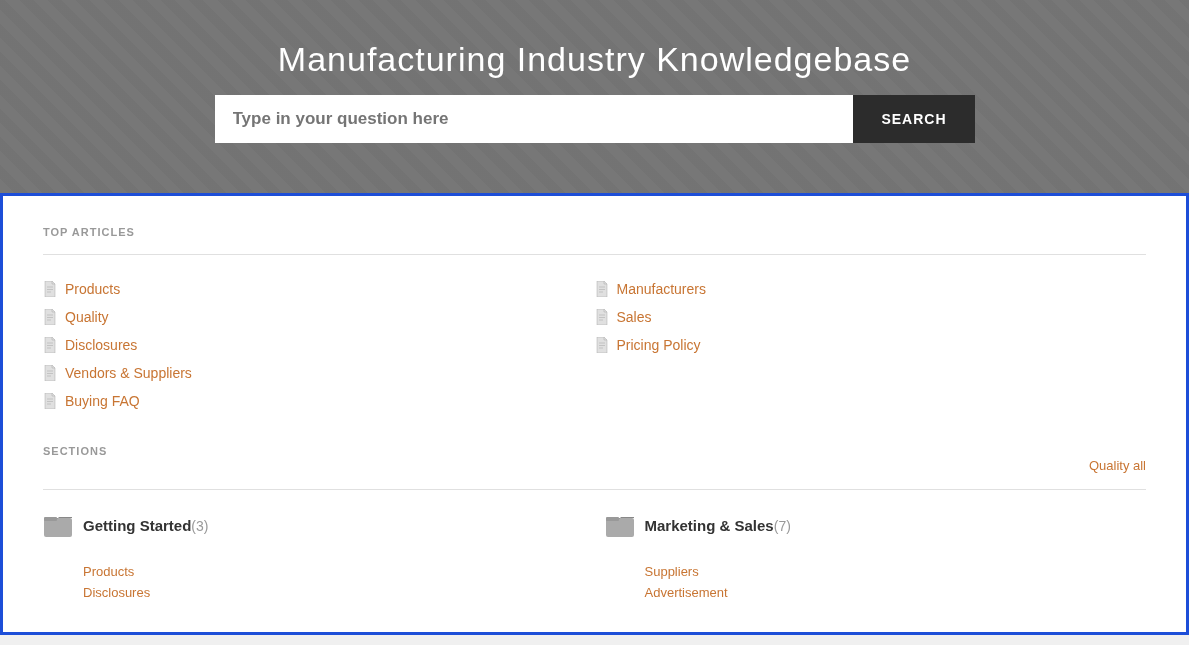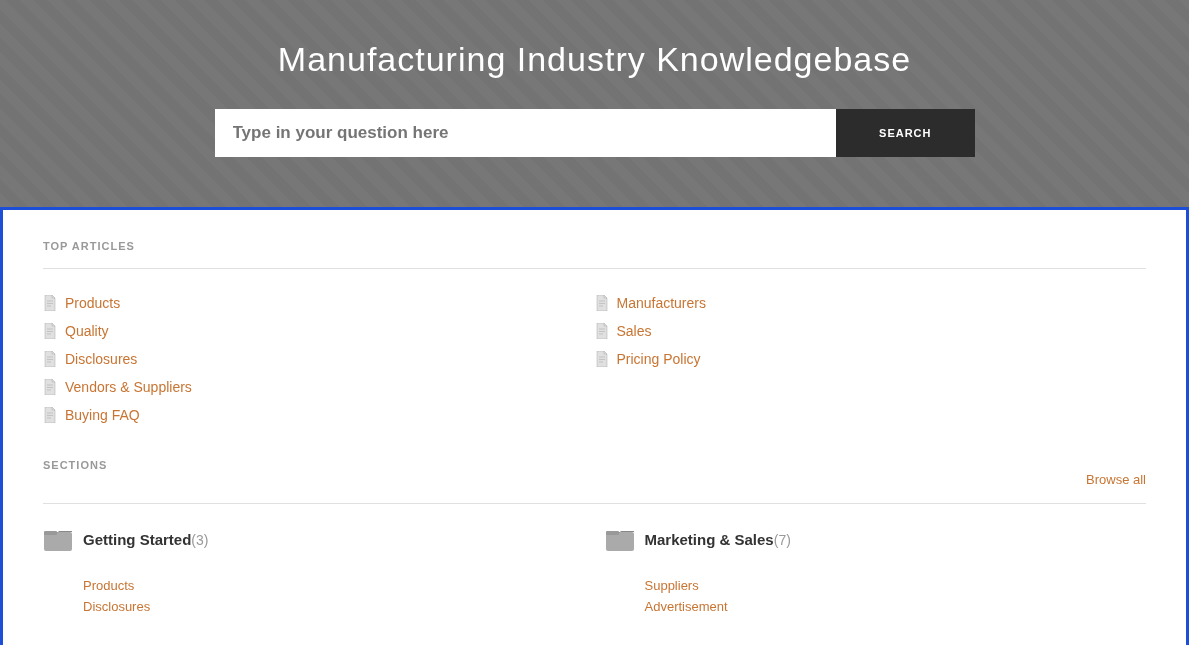--- a/index.html
+++ b/index.html
@@ -28,7 +28,7 @@
       font-size: 34px;
       font-weight: 300;
       letter-spacing: 1px;
-      margin-bottom: 30px;
+      margin-bottom: 16px;
     }
     .search-bar {
       display: flex;

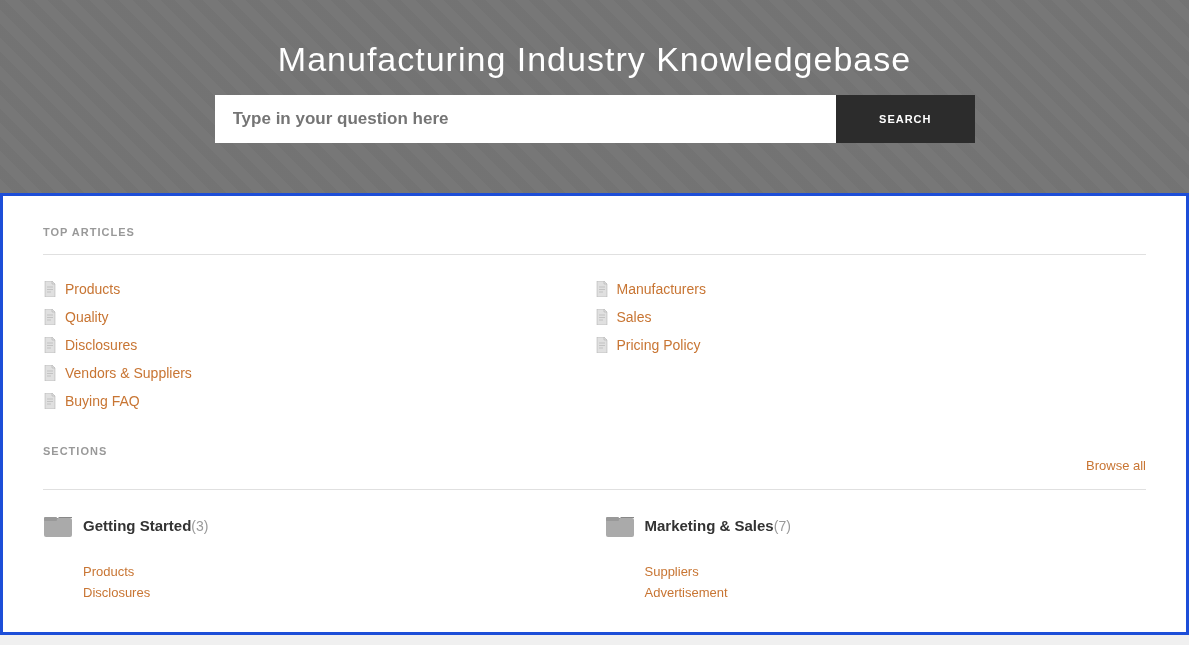--- a/index.html
+++ b/index.html
@@ -49,8 +49,8 @@
       background: #2c2c2c;
       color: #fff;
       border: none;
-      padding: 14px 43px;
-      font-size: 11px;
+      padding: 14px 28px;
+      font-size: 14px;
       font-weight: bold;
       letter-spacing: 1px;
       cursor: pointer;

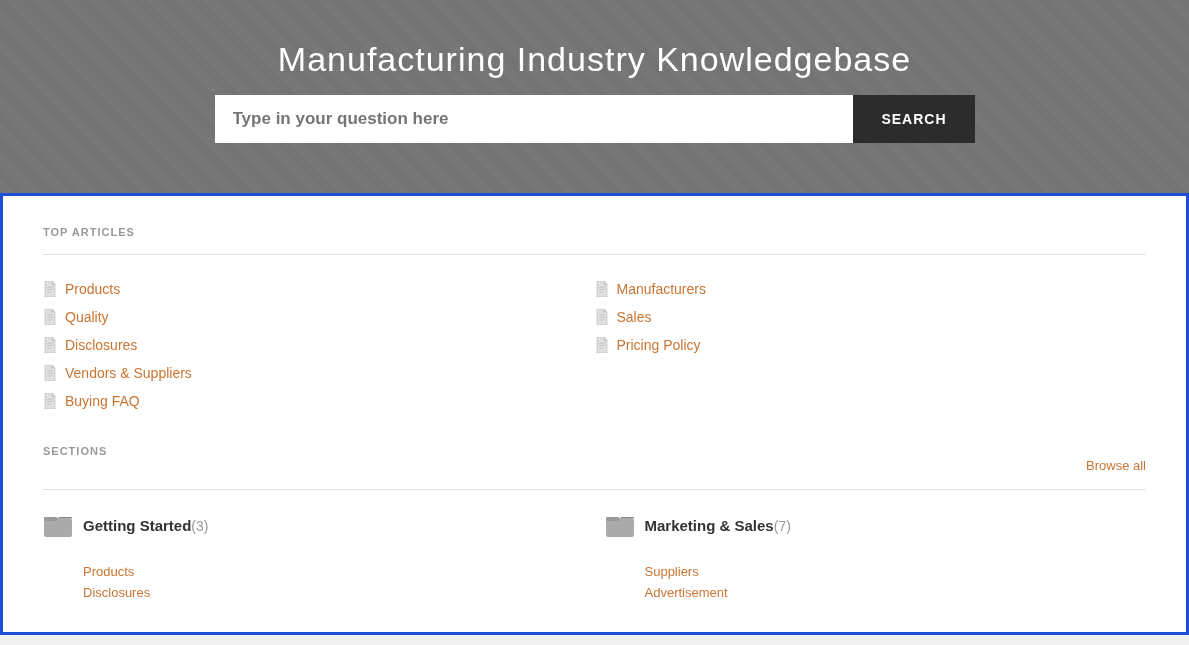--- a/index.html
+++ b/index.html
@@ -277,7 +277,7 @@
 
   <div class="sections-header">
     <div class="section-label">SECTIONS</div>
-    <a class="browse-all">Browse all</a>
+    <a class="browse-all">Quality all</a>
   </div>
   <hr class="section-divider">
 

